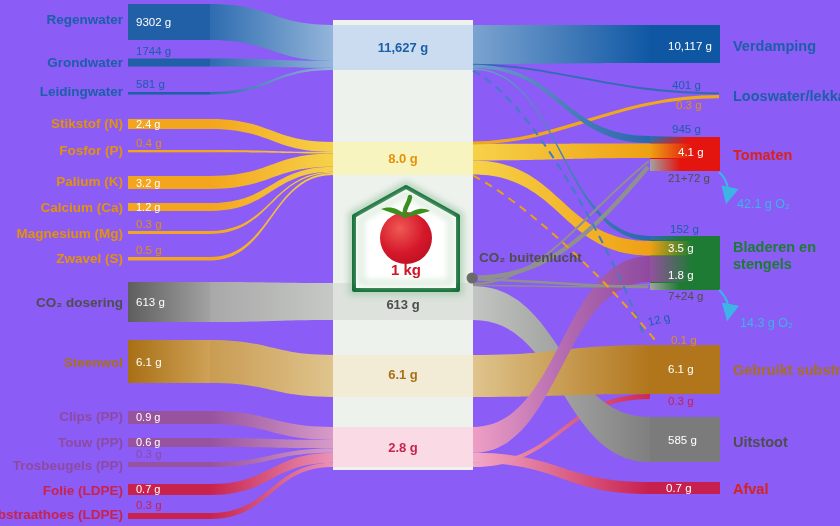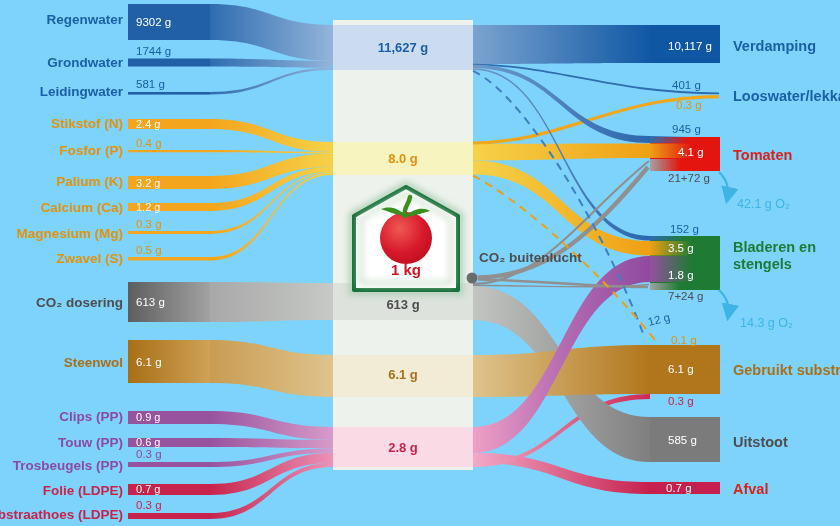--- a/index.html
+++ b/index.html
@@ -3,7 +3,7 @@
 <meta charset="utf-8">
 <style>
   html,body{margin:0;padding:0;background:#ffffff;}
-  .stage{position:relative;width:840px;height:526px;background:#7dd3fc;overflow:hidden;
+  .stage{position:relative;width:840px;height:526px;background:#8b5cf6;overflow:hidden;
          font-family:"Liberation Sans",sans-serif;}
   svg{display:block;font-family:"Liberation Sans",sans-serif;}
   .lab{font-size:13.5px;font-weight:600;}

